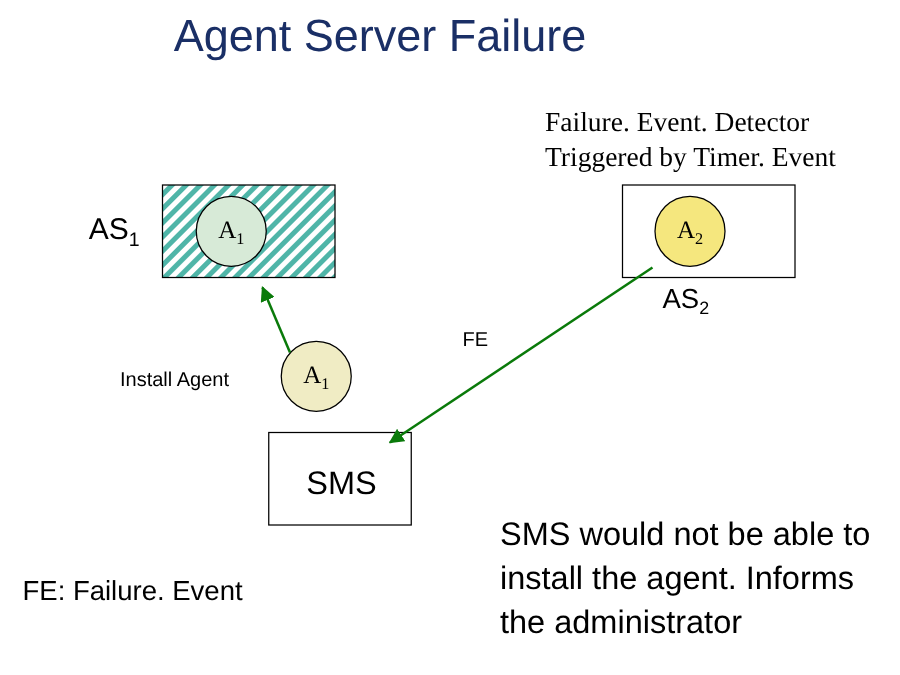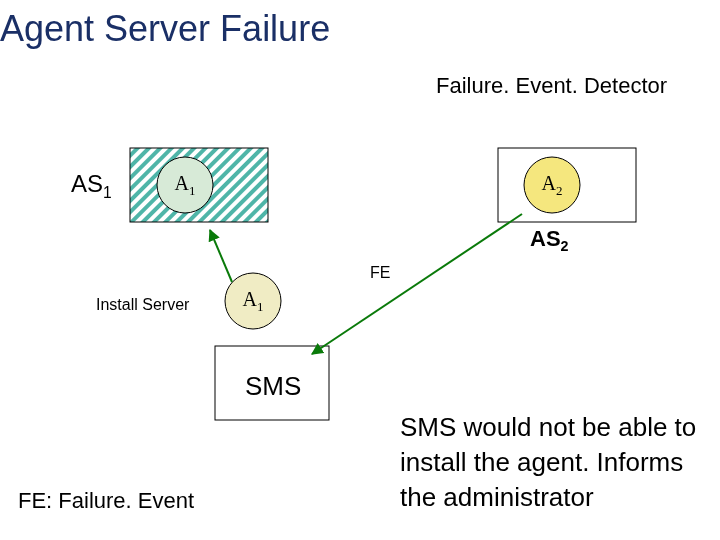--- a/index.html
+++ b/index.html
@@ -17,7 +17,7 @@
     top: 8px;
     left: 0;
     width: 608px;
-    text-align: left;
+    text-align: center;
     font-size: 36px;
     font-family: "Comic Sans MS", "Comic Sans", cursive, sans-serif;
     color: #1a2f66;

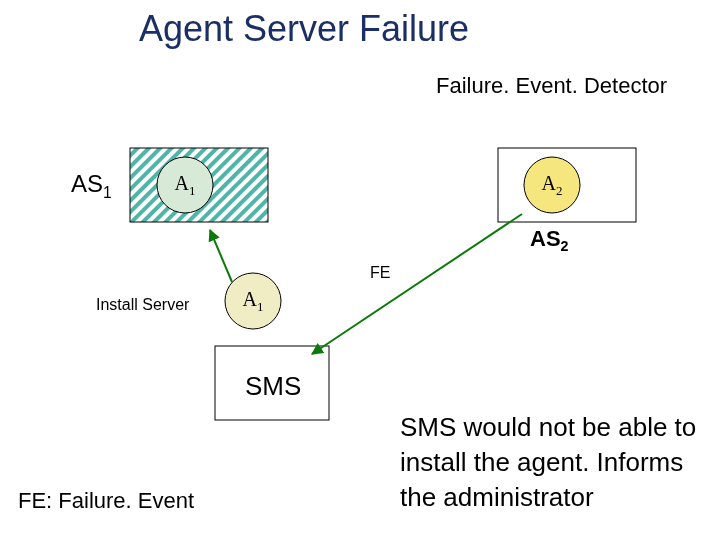--- a/index.html
+++ b/index.html
@@ -24,10 +24,11 @@
   }
   .detector-text {
     position: absolute;
-    top: 72px;
+    top: 84px;
     left: 436px;
     font-size: 22px;
     line-height: 1.25;
+    font-family: Liberation Serif, serif;
   }
   .as1-label {
     position: absolute;

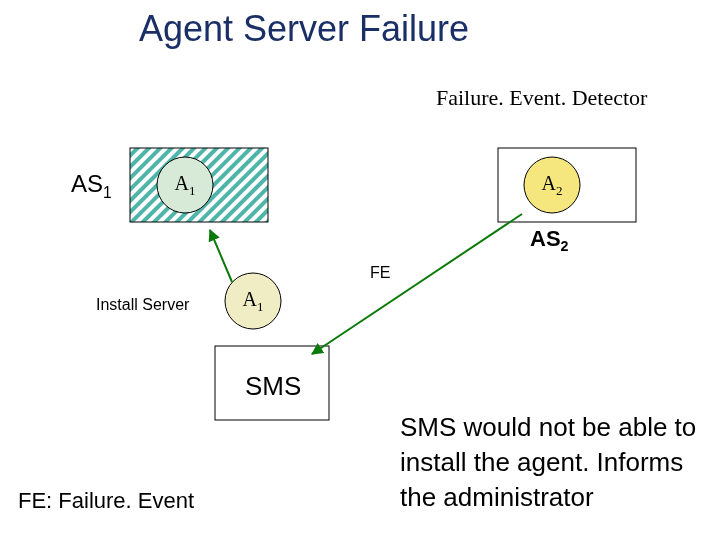--- a/index.html
+++ b/index.html
@@ -89,6 +89,7 @@
 
 <div class="detector-text">
   <span>Failure. Event. Detector</span><br>
+  <span>Triggered by Timer. Event</span>
 </div>
 
 <svg class="diagram" width="720" height="540">

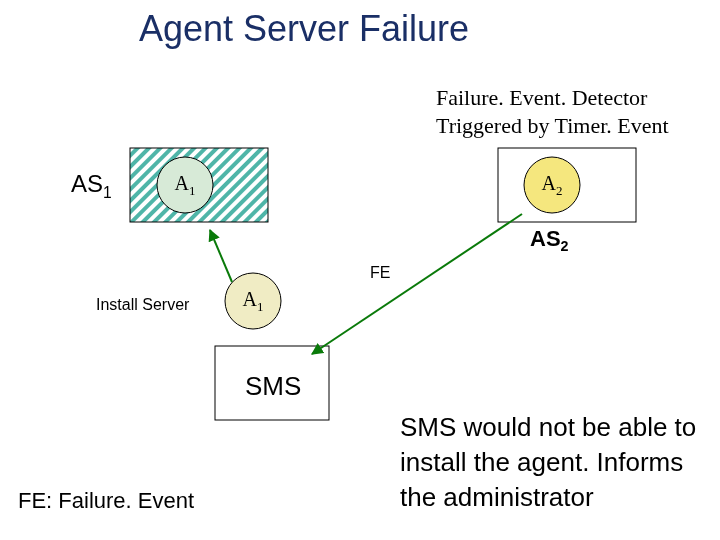--- a/index.html
+++ b/index.html
@@ -41,7 +41,6 @@
     top: 226px;
     left: 530px;
     font-size: 22px;
-    font-weight: bold;
   }
   .fe-label {
     position: absolute;

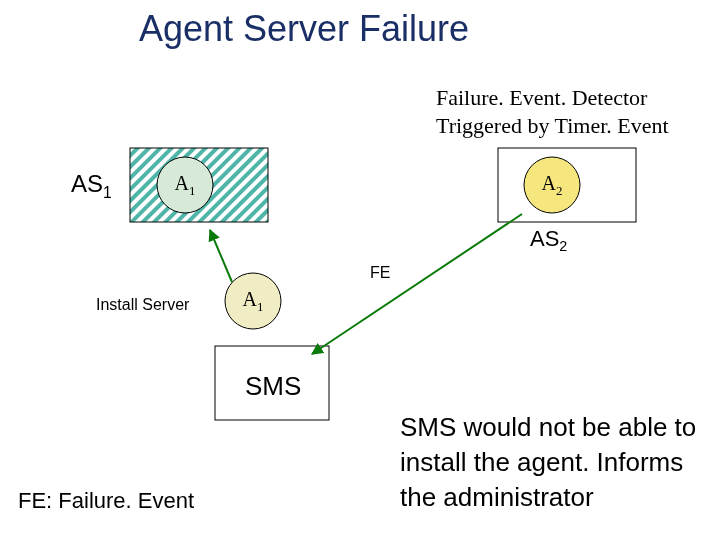--- a/index.html
+++ b/index.html
@@ -129,7 +129,7 @@
   <span>AS</span><span class="sub">2</span>
 </div>
 <div class="fe-label">FE</div>
-<div class="install-label">Install Server</div>
+<div class="install-label">Install Agent</div>
 <div class="sms-label">SMS</div>
 <div class="key-label">FE: Failure. Event</div>
 <div class="sms-note">SMS would not be able to install the agent. Informs the administrator</div>

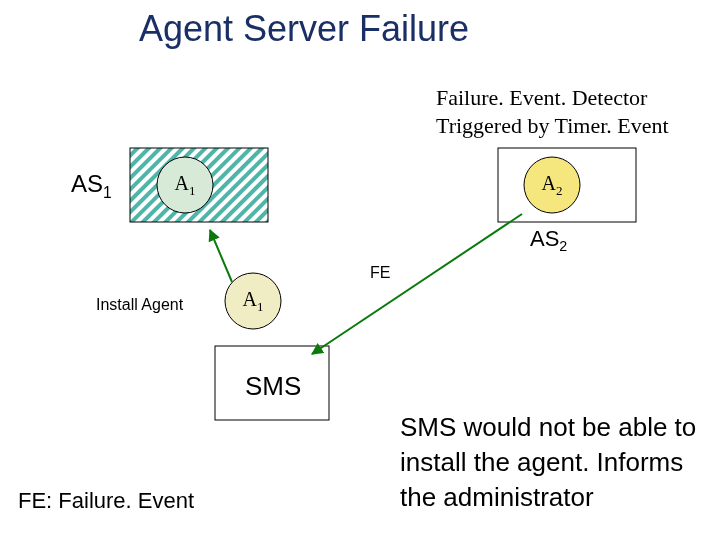--- a/index.html
+++ b/index.html
@@ -65,7 +65,6 @@
     top: 460px;
     left: 18px;
     font-size: 22px;
-    margin-top: 28px;
   }
   .sms-note {
     position: absolute;

